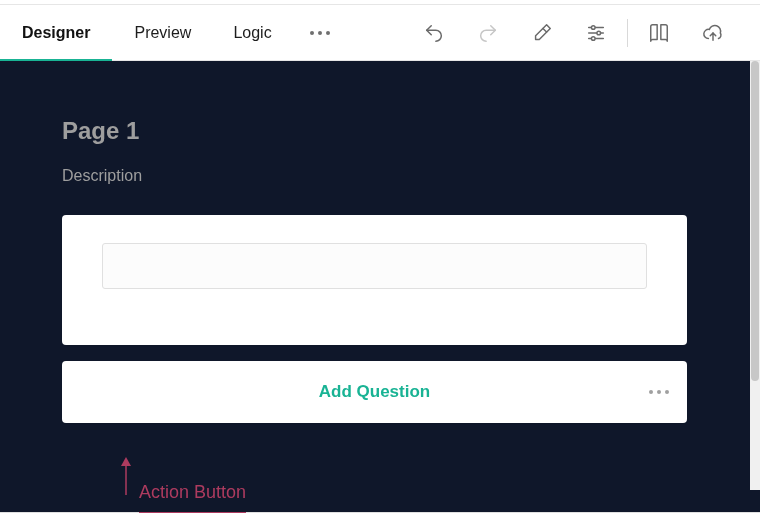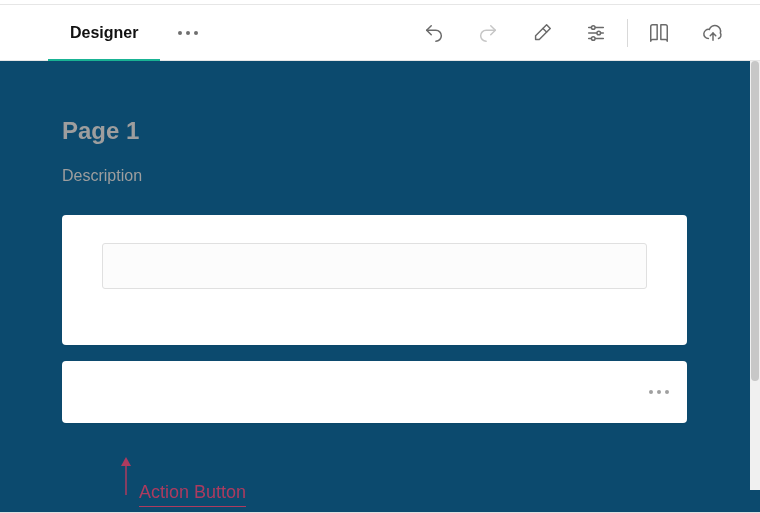--- a/index.html
+++ b/index.html
@@ -9,7 +9,7 @@
 
   
   .header { position:absolute; left:0; right:0; top:5px; height:56px; display:flex; align-items:center; padding:0 4px 0 0; border-bottom:1px solid #e6e6e6; background:#fff; }
-  .tabs { display:flex; align-items:stretch; height:100%;padding-left:48px; }
+  .tabs { display:flex; align-items:stretch; height:100%; }
   .tab { height:100%; display:flex; align-items:center; padding:0 22px; font-size:16px; color:#1d1d1d; cursor:pointer; }
   .tab.logic { padding:0 20px; }
   .tab.active { font-weight:700; color:#111; position:relative; }

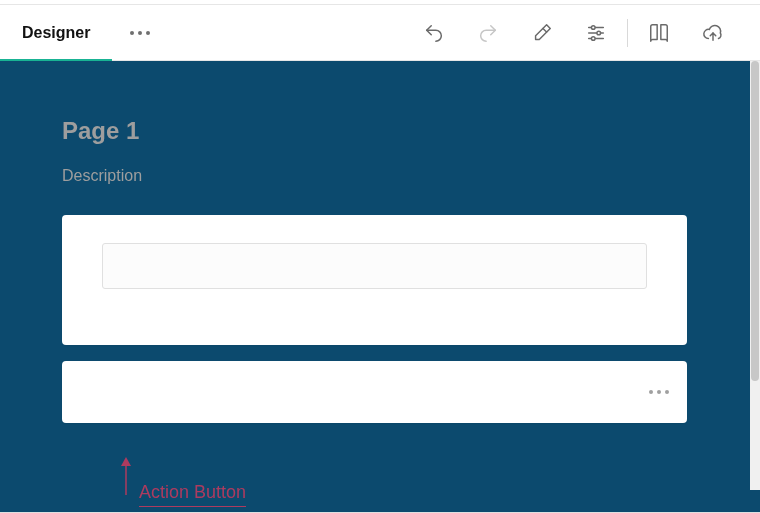--- a/index.html
+++ b/index.html
@@ -58,6 +58,9 @@
   <div class="tabs">
     <div class="tab active">
           <span>Designer</span>
+        </div>
+    <div class="tab">
+          <span>Preview</span>
         </div>
     <div class="dots-btn">
       <div class="dots">

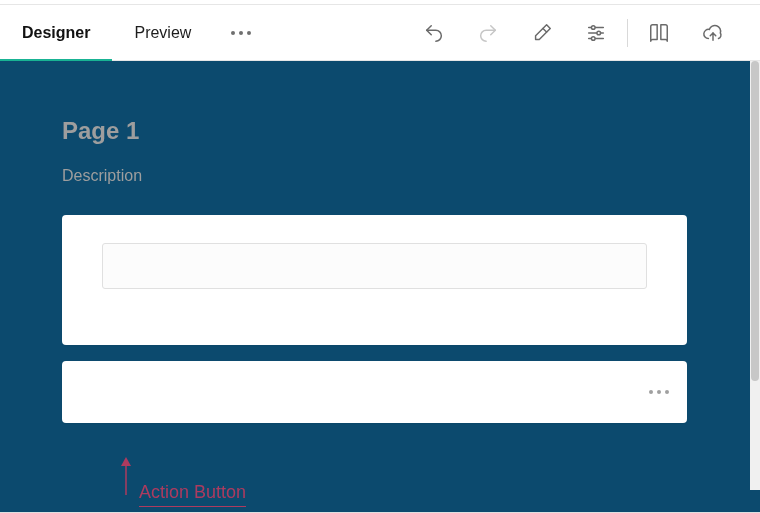--- a/index.html
+++ b/index.html
@@ -61,6 +61,9 @@
         </div>
     <div class="tab">
           <span>Preview</span>
+        </div>
+    <div class="tab logic">
+          <span>Logic</span>
         </div>
     <div class="dots-btn">
       <div class="dots">

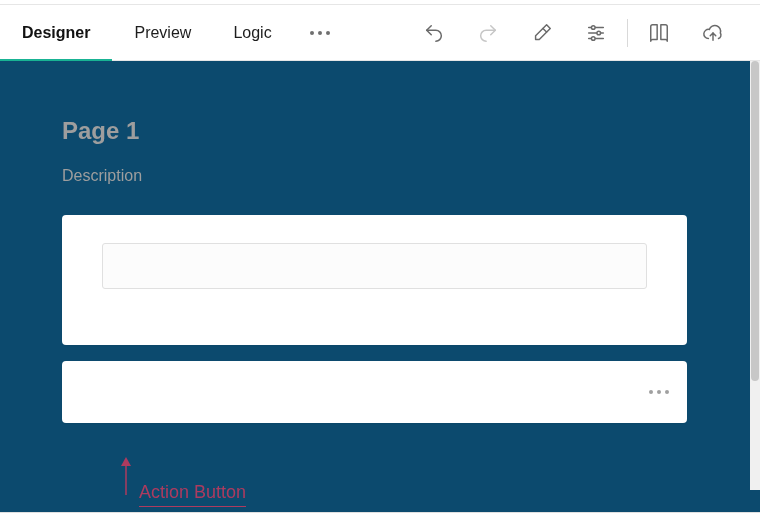--- a/index.html
+++ b/index.html
@@ -25,7 +25,7 @@
   .divider { width:1px; height:28px; background:#d9d9d9; margin:0 4px; }
 
   
-  .canvas-wrap { position:absolute; left:0; top:61px; right:0; bottom:0; background:#0c4a6e; border-bottom:1px solid #e0e0e0; }
+  .canvas-wrap { position:absolute; left:0; top:61px; right:0; bottom:0; background:#0f172a; border-bottom:1px solid #e0e0e0; }
   .canvas { position:absolute; left:0; right:10px; top:0; bottom:22px; overflow-y:auto; padding:56px 0 30px 0; }
   .scrollbar-track { position:absolute; right:0; top:0; width:10px; bottom:22px; background:#f0f0f0; }
   .scrollbar-thumb { position:absolute; right:1px; top:0; width:8px; height:320px; background:#c7c7c7; border-radius:4px; }

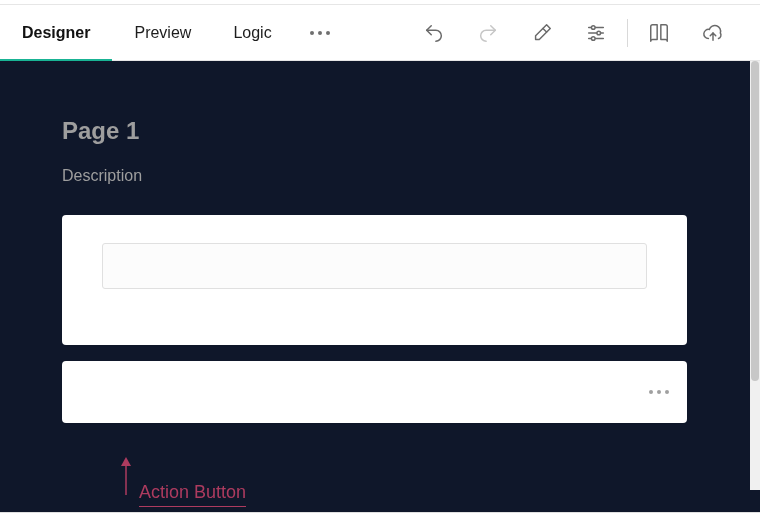--- a/index.html
+++ b/index.html
@@ -131,6 +131,7 @@
       </div>
 
       <div class="card addq-card">
+        <div class="addq-label">Add Question</div>
         <div class="addq-more">
           <div class="dots">
                 <span></span>

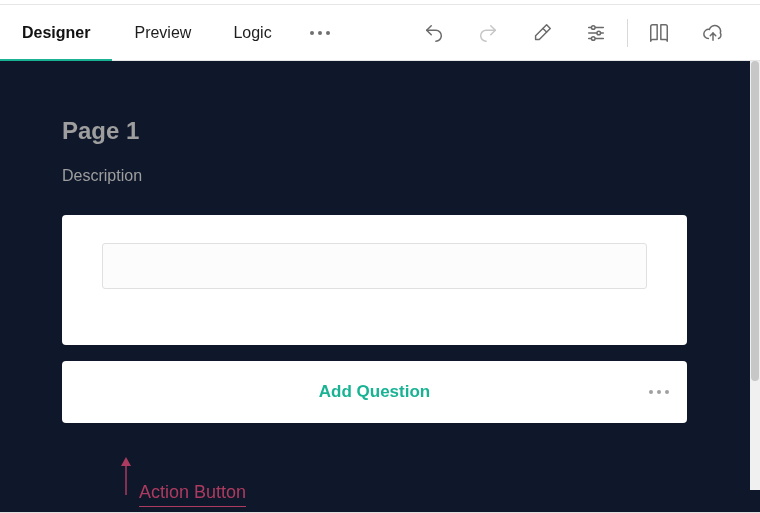--- a/index.html
+++ b/index.html
@@ -46,7 +46,7 @@
 
   
   .anno-arrow { position:absolute; }
-  .anno-label { position:absolute; color:#ad3b5f; font-size:18px; font-family:"Segoe UI", Arial, sans-serif; border-bottom:1px solid #ad3b5f; padding-bottom:3px; }
+  .anno-label { position:absolute; color:#ad3b5f; font-size:18px; font-family:"Segoe UI", Arial, sans-serif; border-bottom:1px solid #ad3b5f; padding-bottom:9px; }
 </style>
 </head>
 <body>

